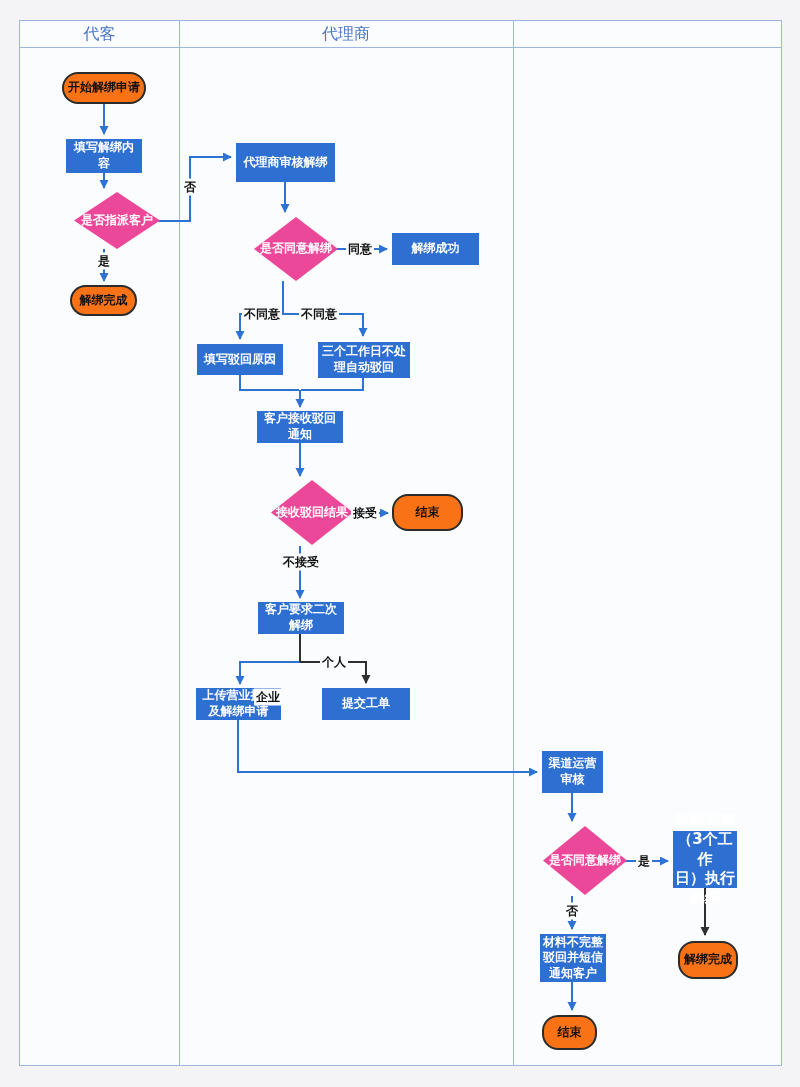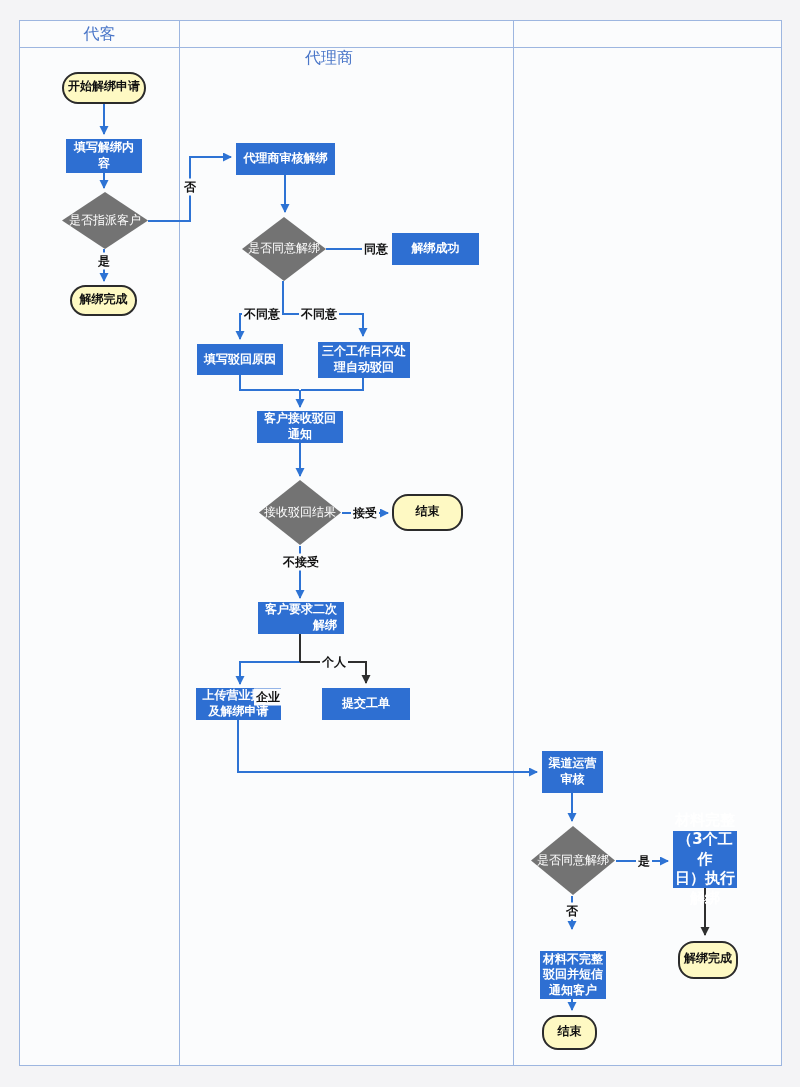--- a/index.html
+++ b/index.html
@@ -21,7 +21,7 @@
     color:#4a76c8;font-size:16px;
   }
   .lh1{left:0;width:159px;}
-  .lh2{left:142px;width:334px;margin-top:24px;}
+  .lh2{left:159px;width:334px;}
   .lh3{left:493px;width:268px;}
 
   .node{

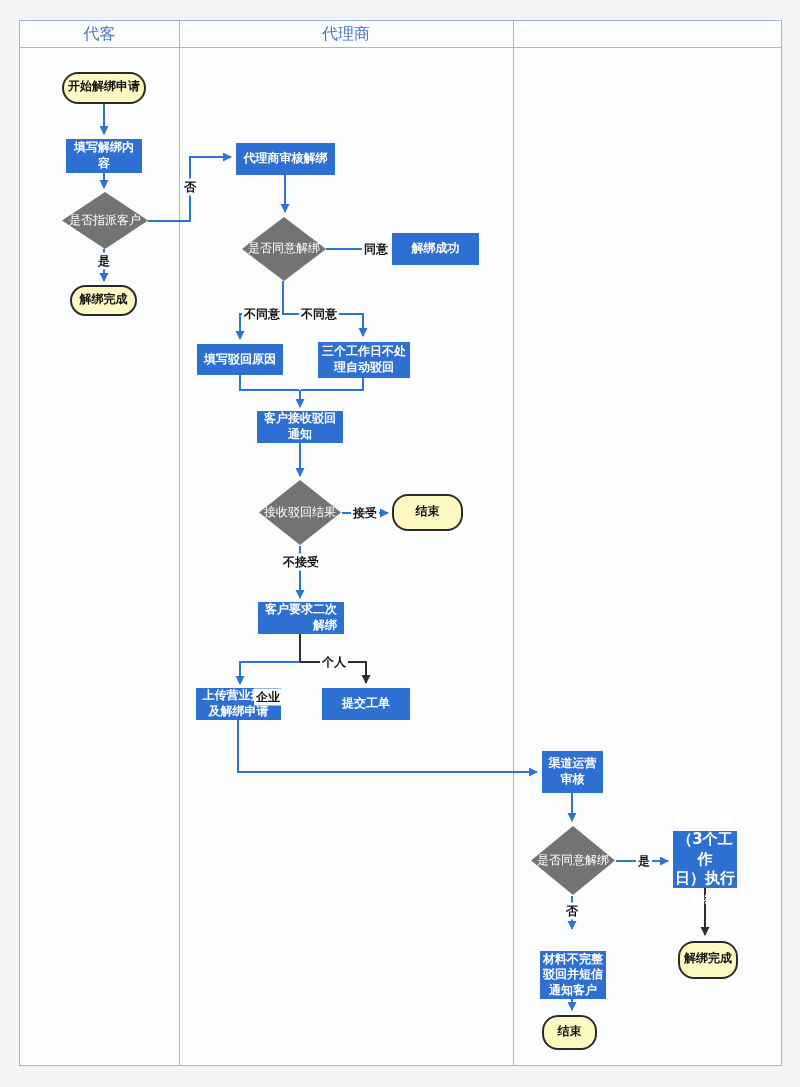--- a/index.html
+++ b/index.html
@@ -31,8 +31,8 @@
   }
   .process{background:#2e6fd2;color:#fff;font-weight:700;}
   .terminator{
-    background:#fef9c3;border:2px solid #2b2b2b;border-radius:16px;
-    color:#111;font-weight:700;font-family:Liberation Mono, monospace;
+    background:#f97316;border:2px solid #2b2b2b;border-radius:16px;
+    color:#111;font-weight:700;
   }
   .decision{
     background:#737373;color:#fff;font-weight:400;

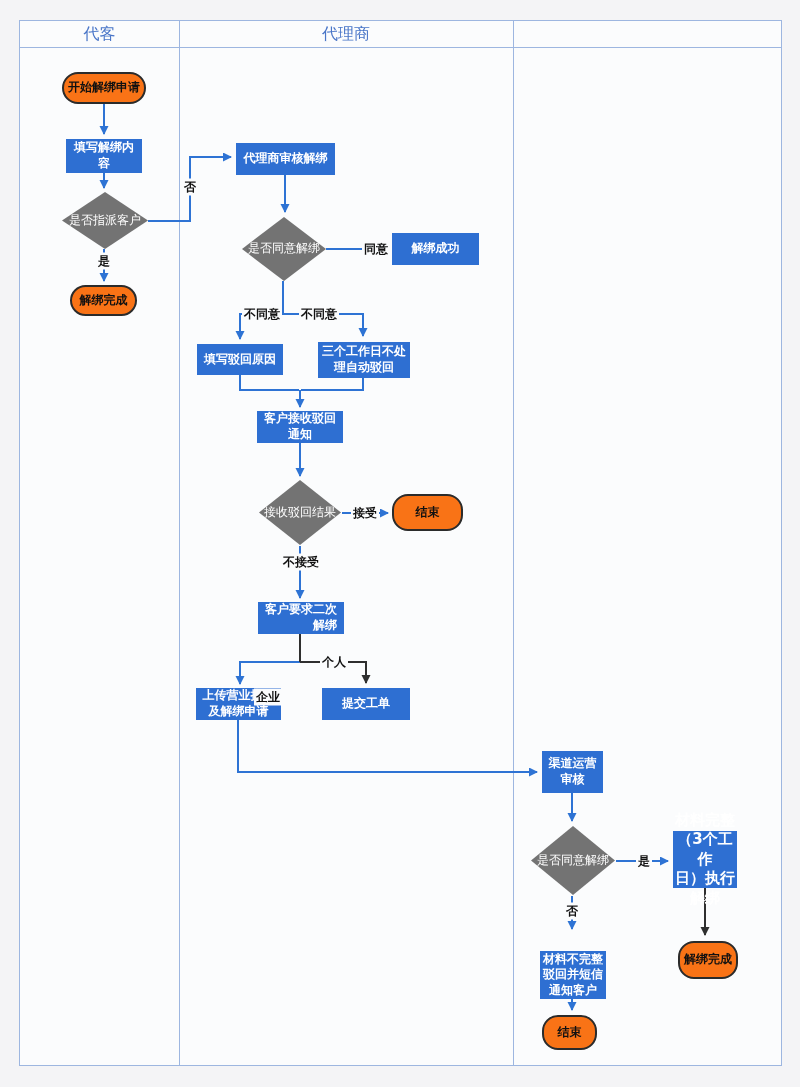--- a/index.html
+++ b/index.html
@@ -103,7 +103,7 @@
 <div class="node decision" style="left:62px;top:192px;width:86px;height:57px;">是否指派客户</div>
 <div class="node terminator" style="left:70px;top:285px;width:67px;height:31px;">解绑完成</div>
 
-<div class="node process" style="left:236px;top:143px;width:99px;height:32px;">代理商审核解绑</div>
+<div class="node process" style="left:236px;top:143px;width:99px;height:39px;">代理商审核解绑</div>
 <div class="node decision" style="left:242px;top:217px;width:84px;height:64px;">是否同意解绑</div>
 <div class="node process" style="left:392px;top:233px;width:87px;height:32px;">解绑成功</div>
 <div class="node process" style="left:197px;top:344px;width:86px;height:31px;">填写驳回原因</div>

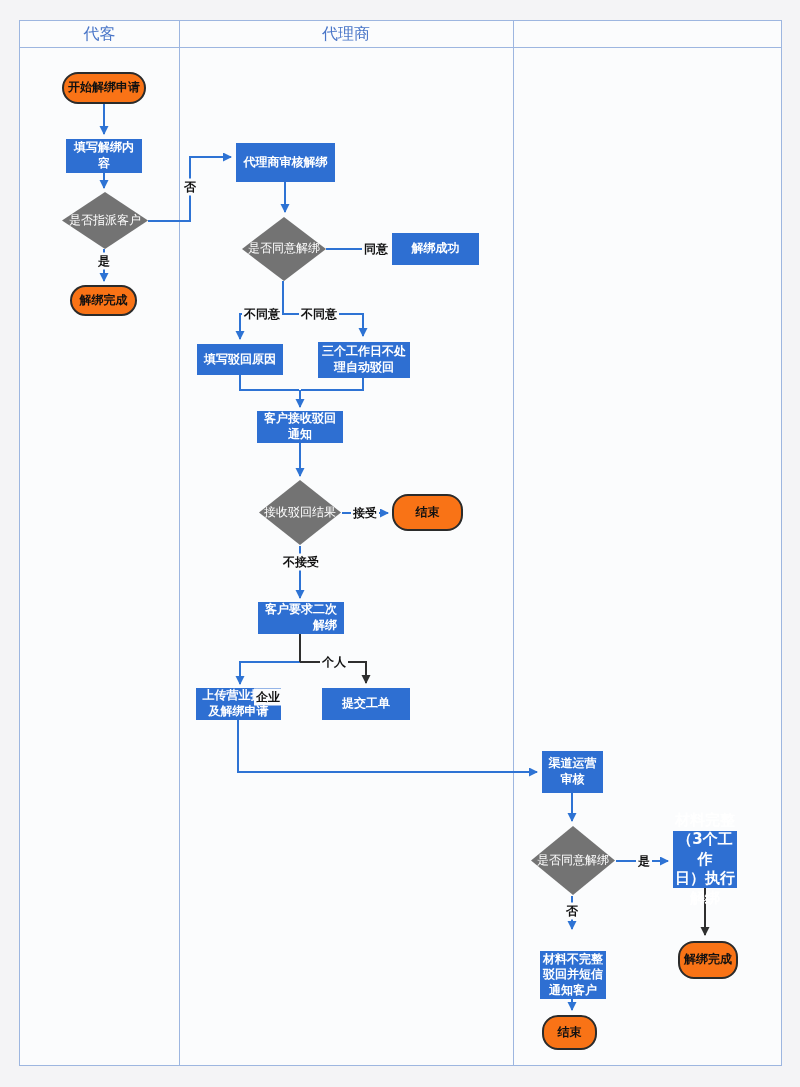--- a/index.html
+++ b/index.html
@@ -35,8 +35,9 @@
     color:#111;font-weight:700;
   }
   .decision{
-    background:#737373;color:#fff;font-weight:400;
+    background:#ec4899;color:#fff;font-weight:700;
     clip-path:polygon(50% 0,100% 50%,50% 100%,0 50%);
+    margin-left:12px;
   }
   .small-text{font-size:15px;}
 

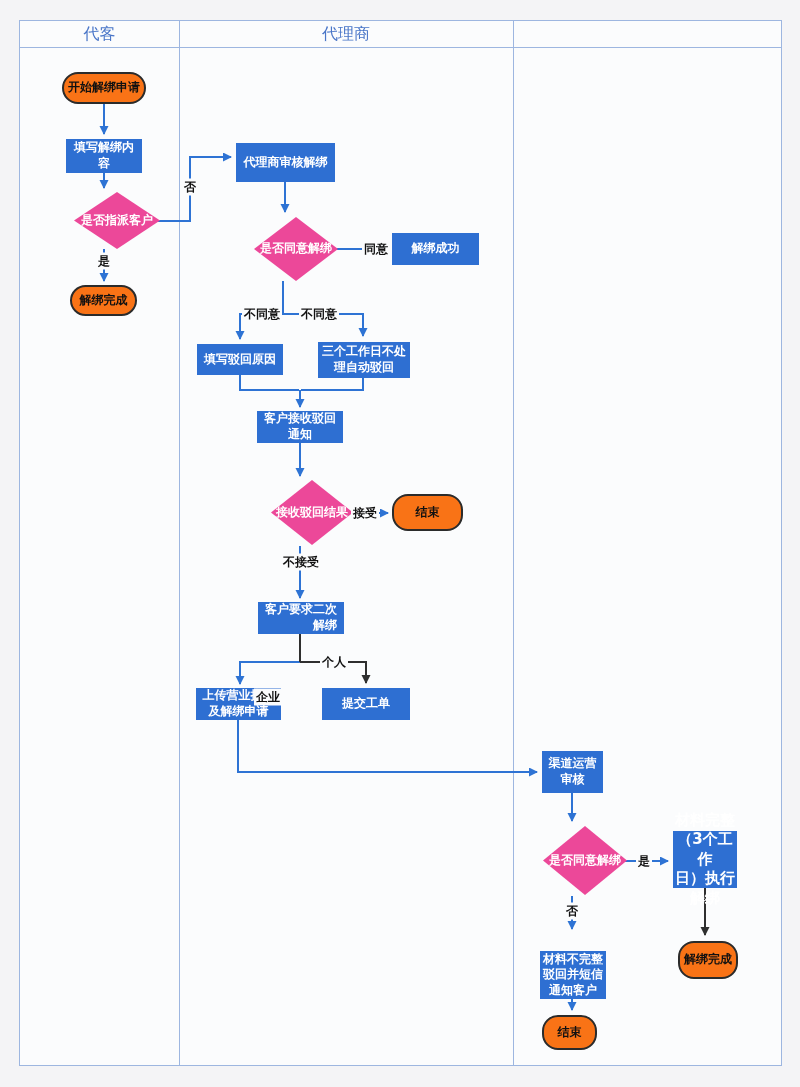--- a/index.html
+++ b/index.html
@@ -135,7 +135,7 @@
 
 <div class="edge-label" style="left:190px;top:187px;">否</div>
 <div class="edge-label" style="left:104px;top:261px;">是</div>
-<div class="edge-label" style="left:376px;top:249px;">同意</div>
+<div class="edge-label" style="left:360px;top:249px;">同意</div>
 <div class="edge-label" style="left:262px;top:314px;">不同意</div>
 <div class="edge-label" style="left:319px;top:314px;">不同意</div>
 <div class="edge-label" style="left:365px;top:513px;">接受</div>

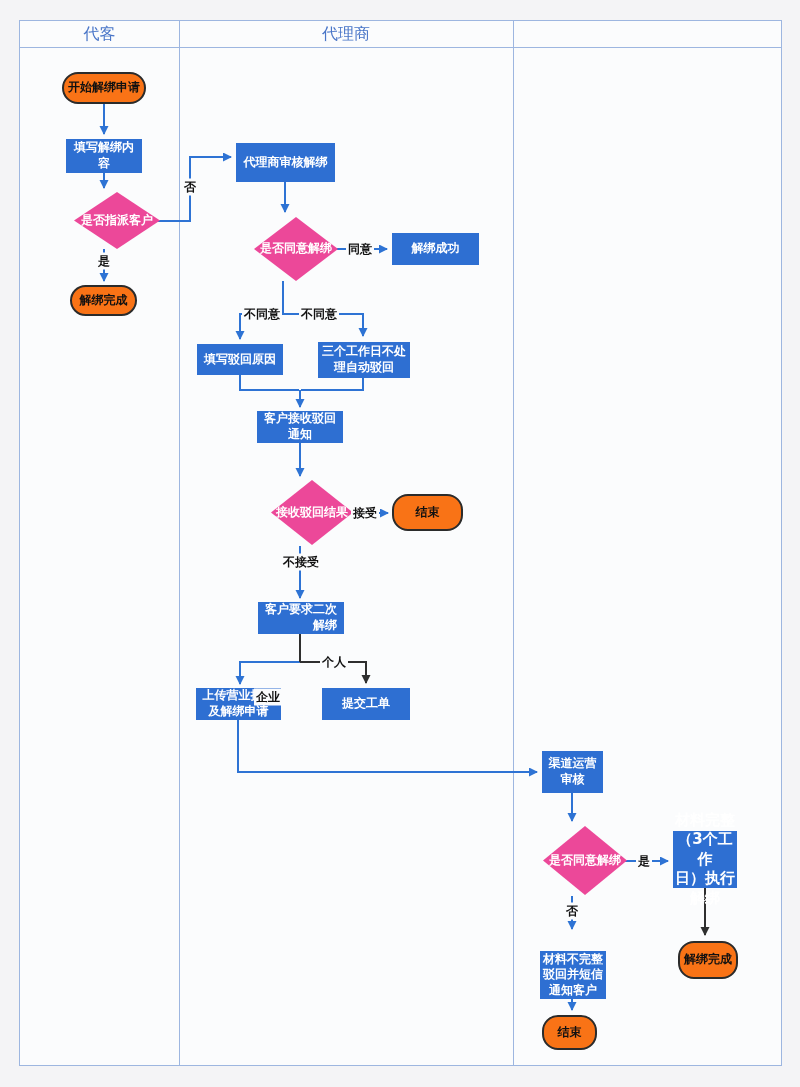--- a/index.html
+++ b/index.html
@@ -114,7 +114,7 @@
 通知</div>
 <div class="node decision" style="left:259px;top:480px;width:82px;height:65px;">接收驳回结果</div>
 <div class="node terminator" style="left:392px;top:494px;width:71px;height:37px;">结束</div>
-<div class="node process" style="left:258px;top:602px;width:86px;height:32px;text-align:right;">客户要求二次
+<div class="node process" style="left:258px;top:602px;width:86px;height:32px;">客户要求二次
 解绑</div>
 <div class="node process" style="left:196px;top:688px;width:85px;height:32px;">上传营业执照
 及解绑申请</div>

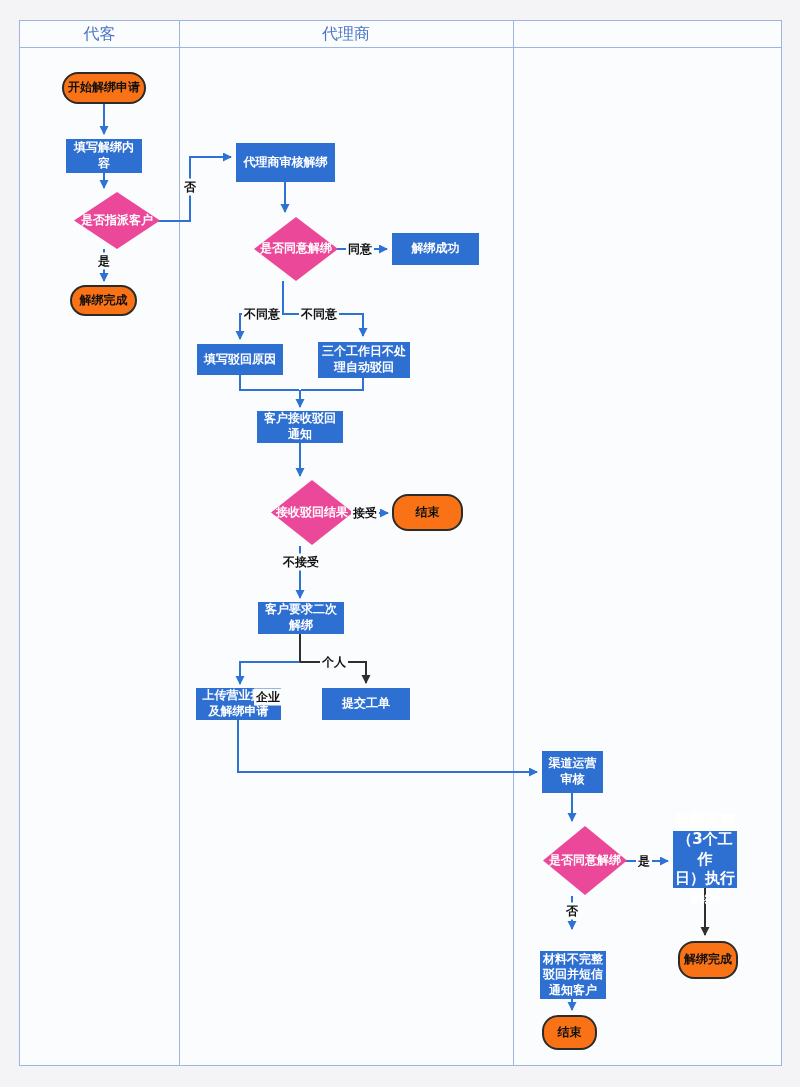--- a/index.html
+++ b/index.html
@@ -127,7 +127,7 @@
 （3个工作
 日）执行
 解绑</div>
-<div class="node process" style="left:540px;top:934px;width:66px;height:48px;margin-top:17px;">材料不完整
+<div class="node process" style="left:540px;top:934px;width:66px;height:48px;">材料不完整
 驳回并短信
 通知客户</div>
 <div class="node terminator" style="left:542px;top:1015px;width:55px;height:35px;">结束</div>

